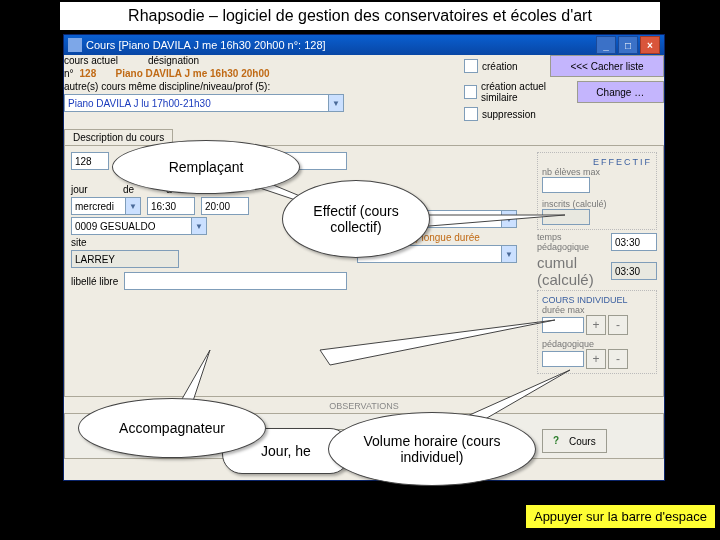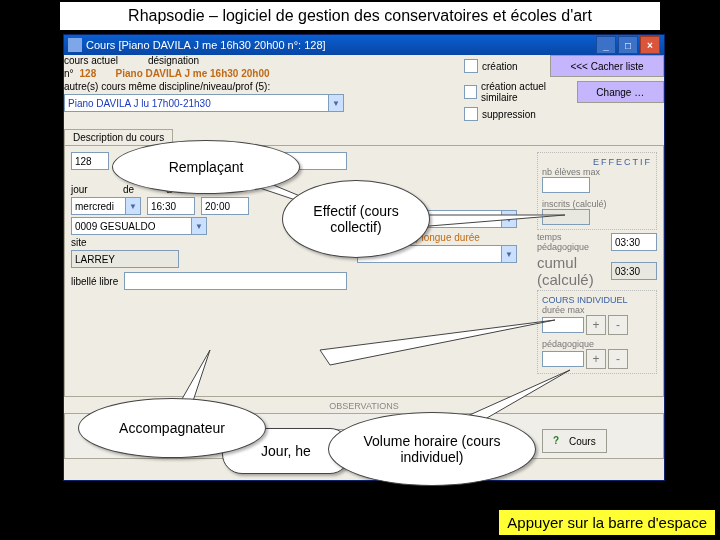--- a/index.html
+++ b/index.html
@@ -29,7 +29,7 @@
 .fbtn{background:#efeee8;border:1px solid #9c9c90;height:22px;display:flex;align-items:center;padding:0 10px;font-size:10px;gap:4px}
 .ficon{width:12px;height:12px}
 .bubble{position:absolute;background:#fff;border:1px solid #444;border-radius:50%/50%;display:flex;align-items:center;justify-content:center;text-align:center;font-size:14px;padding:8px 18px;box-shadow:2px 2px 3px rgba(0,0,0,.3)}
-.spacebar{position:absolute;right:4px;bottom:4px;background:#ffff33;padding:4px 8px;font-size:15px;border:1px solid #000}
+.spacebar{position:absolute;right:4px;bottom:11px;background:#ffff33;padding:4px 8px;font-size:13px;border:1px solid #000}
 .grp{border:1px dotted #bbb;padding:4px;font-size:9px;color:#777}
 .stack{display:flex;flex-direction:column;gap:2px}
 svg.tailsvg{position:absolute;pointer-events:none}

